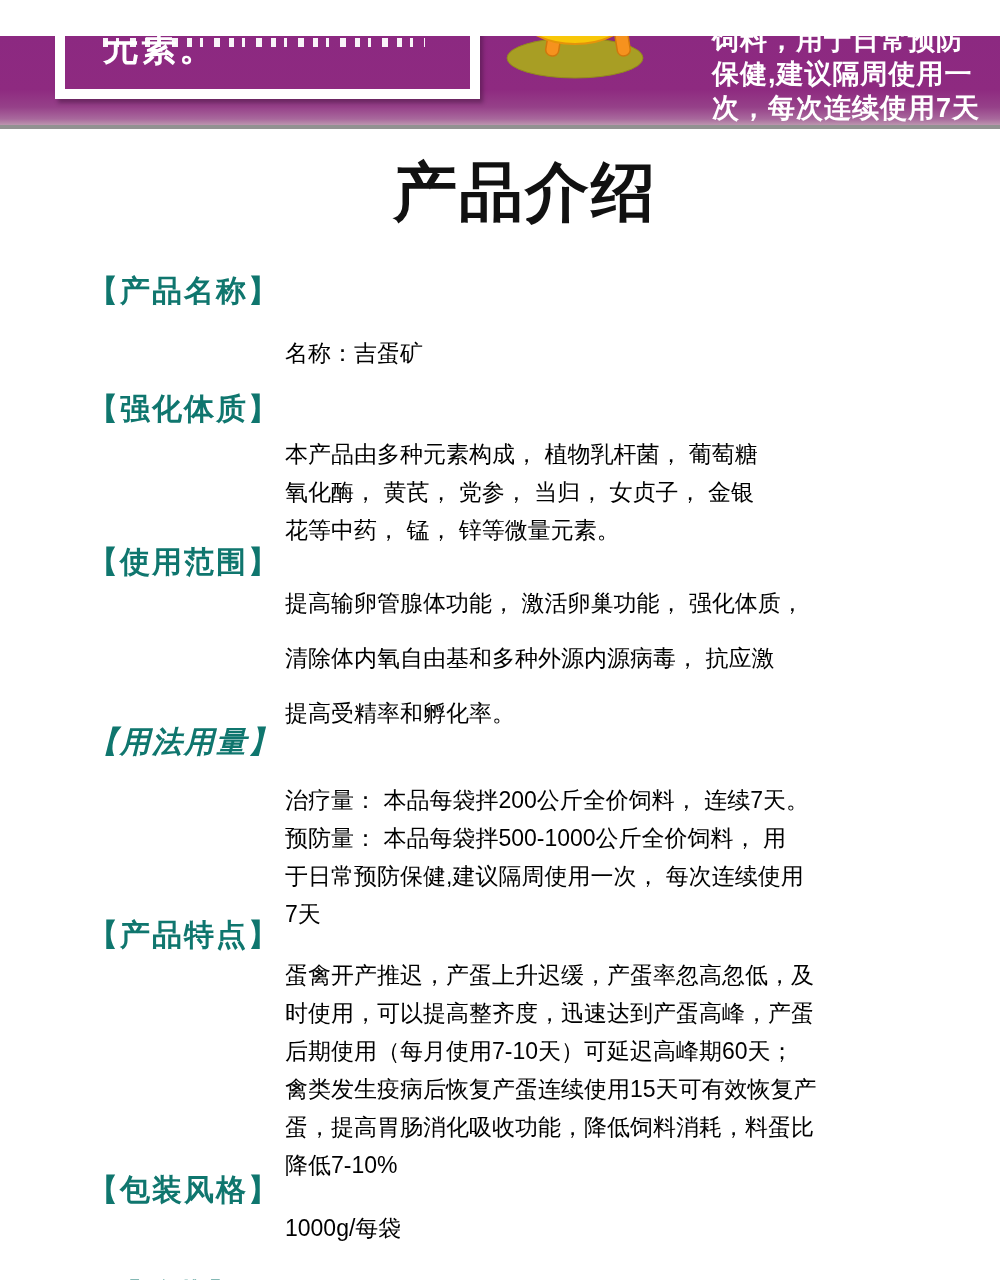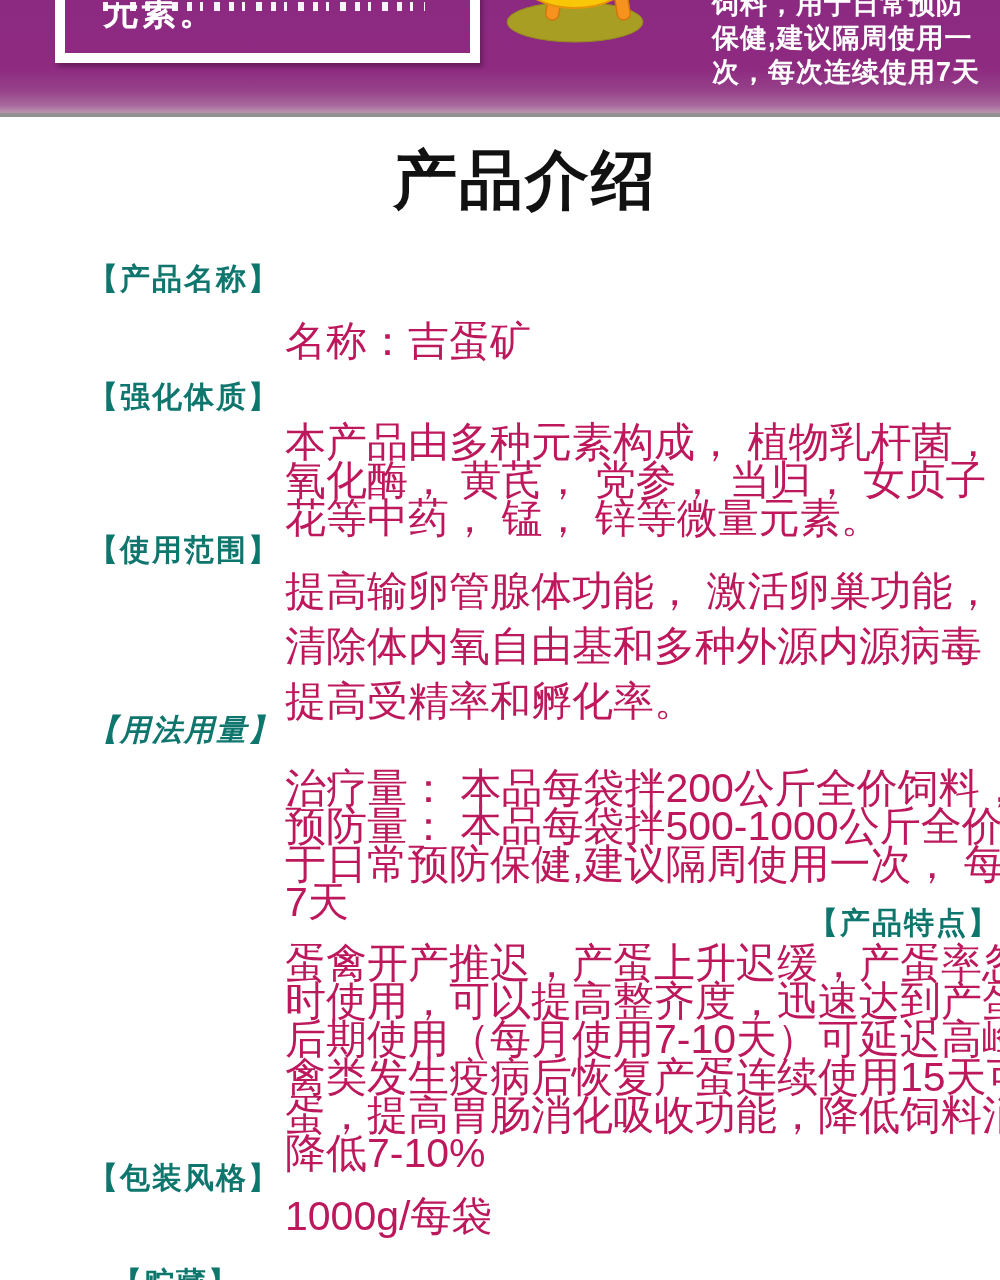--- a/index.html
+++ b/index.html
@@ -12,10 +12,11 @@
   
   .banner{
     position:relative;
-    width:1000px; height:117px;
+    width:1000px; height:93px;
     background:linear-gradient(180deg,#8c2981 0%,#8e2a80 60%,#964189 80%,#a8689c 93%,#bc95af 100%);
     border-bottom:4px solid #929292;
     overflow:hidden;
+    margin-top:36px;
   }
   .banner-box{
     position:absolute; left:55px; top:-70px;

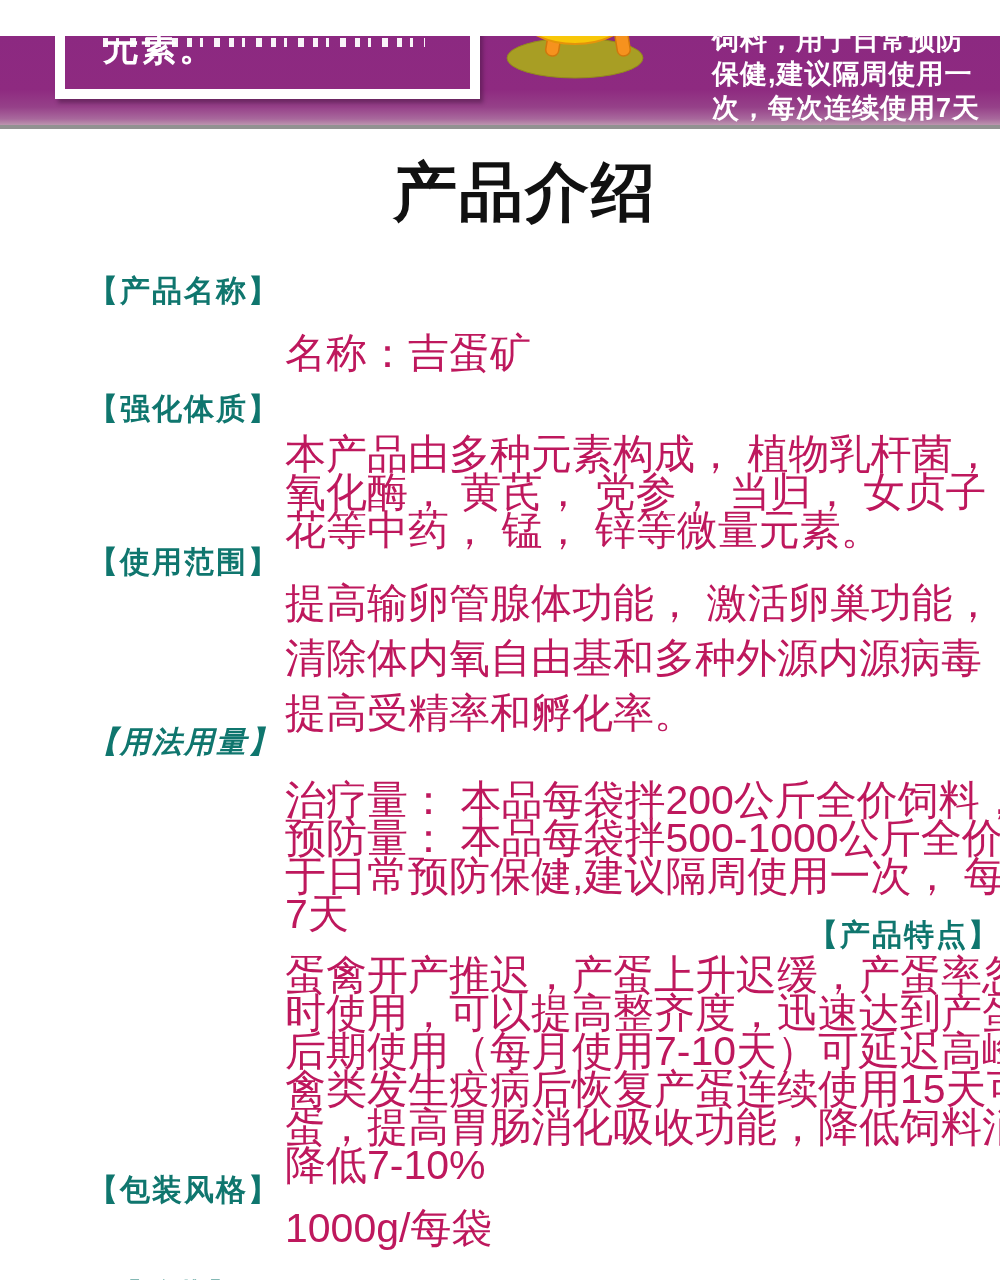--- a/index.html
+++ b/index.html
@@ -59,7 +59,7 @@
   }
   .sec-body{
     margin-left:285px; margin-right:15px;
-    font-size:41px; line-height:38px; color:#be185d;
+    font-size:23px; line-height:38px; color:#000000;
     white-space:pre;
   }
   .sec-body.wide{ line-height:55px; }

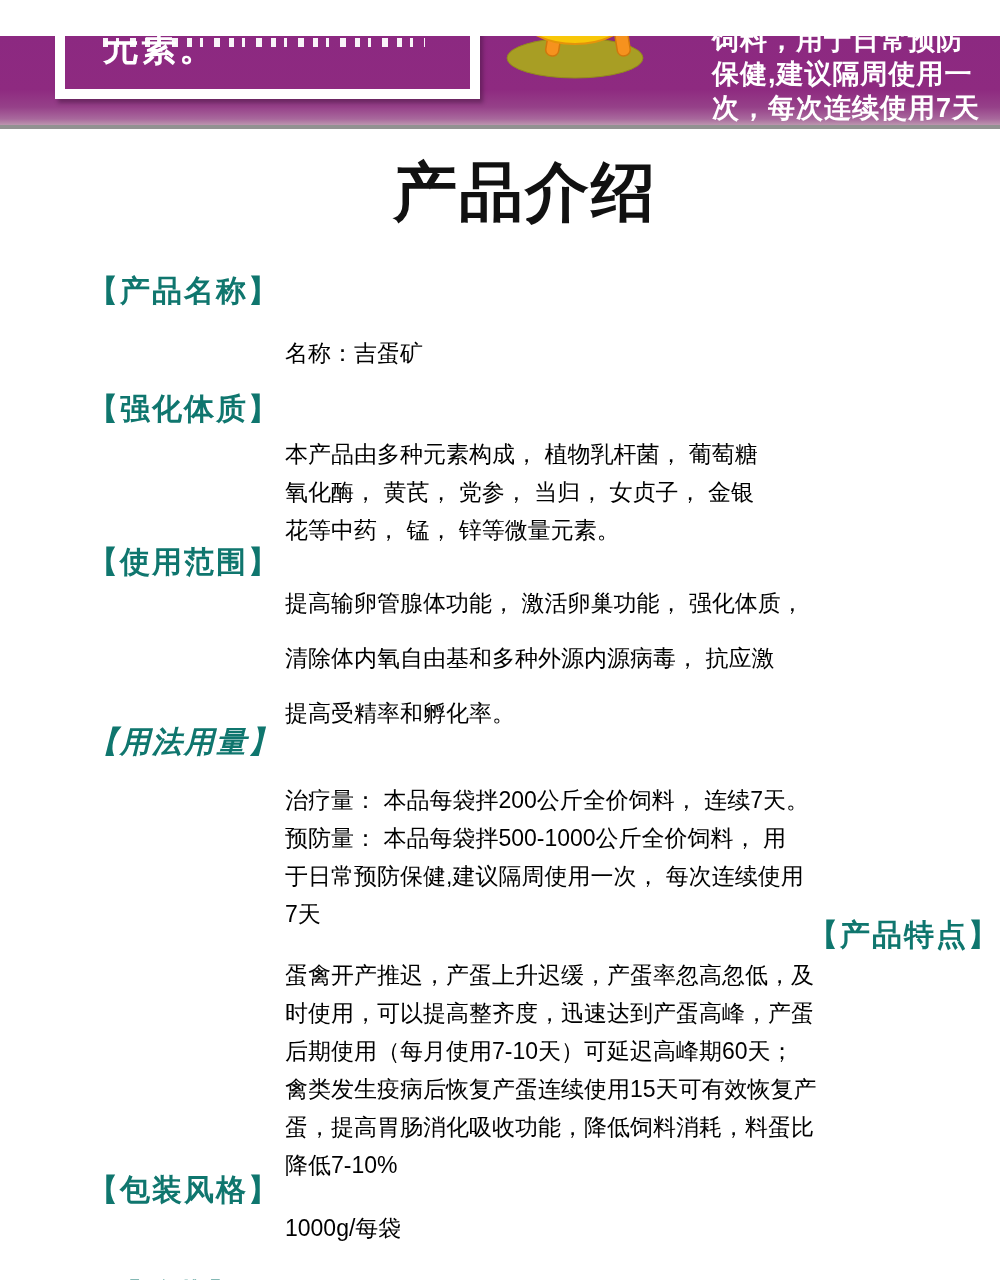--- a/index.html
+++ b/index.html
@@ -68,7 +68,7 @@
   .h-s2{ margin-top:16px; }  .b-s2{ margin-top:5px; }
   .h-s3{ margin-top:-8px; }  .b-s3{ margin-top:-7px; }
   .h-s4{ margin-top:-20px;font-style:italic; } .b-s4{ margin-top:18px; }
-  .h-s5{ margin-top:-19px;text-align:right; } .b-s5{ margin-top:0; }
+  .h-s5{ margin-top:-19px; } .b-s5{ margin-top:0; }
   .h-s6{ margin-top:-15px; } .b-s6{ margin-top:-2px; }
   .h-s7{ margin-top:27px; margin-left:112px; }
 </style>

